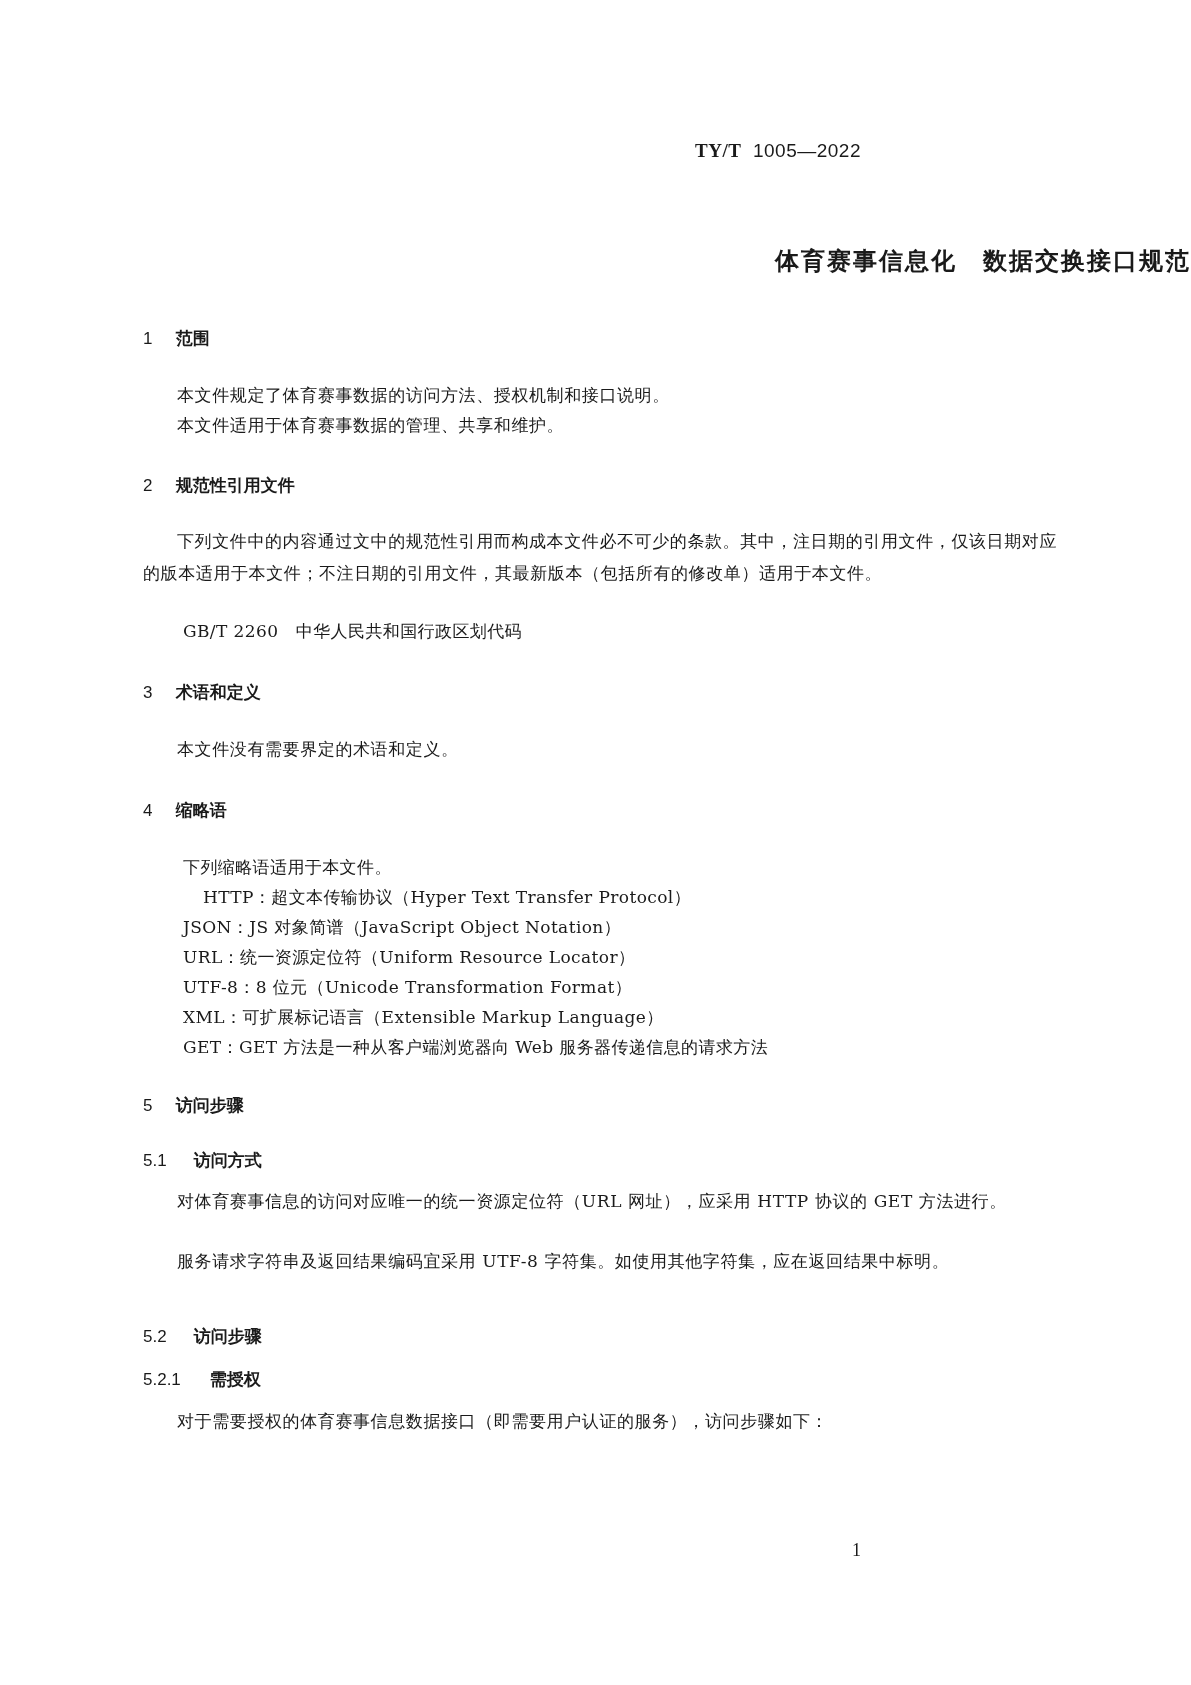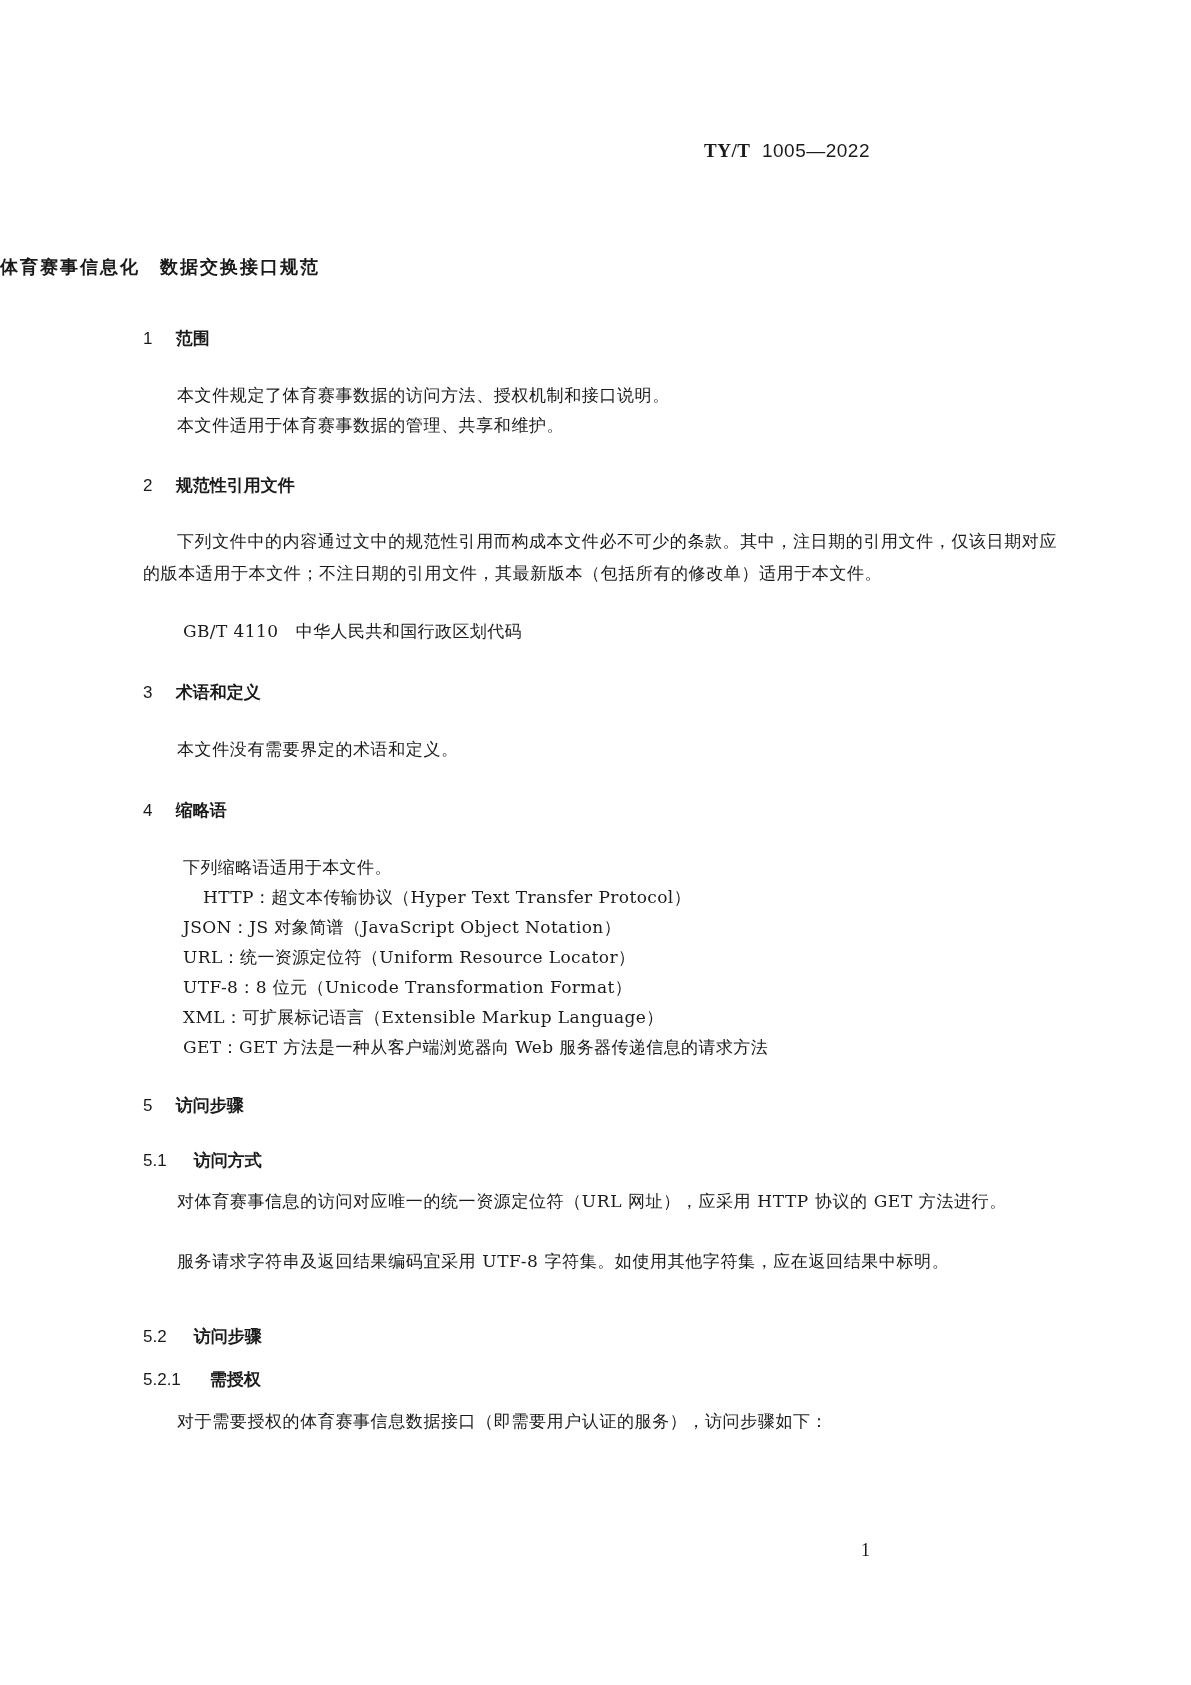--- a/index.html
+++ b/index.html
@@ -8,7 +8,7 @@
       color: #1a1a1a;
       font-family: "DejaVu Serif", "Liberation Serif", serif;
     }
-    .page { position: absolute; left: 0; top: 0; width: 989px; height: 1685px; padding-left: 9px; }
+    .page { position: absolute; left: 0; top: 0; width: 989px; height: 1685px; }
     .std-code {
       position: absolute; right: 128px; top: 140px;
       font-family: "Liberation Sans", "DejaVu Sans", sans-serif;

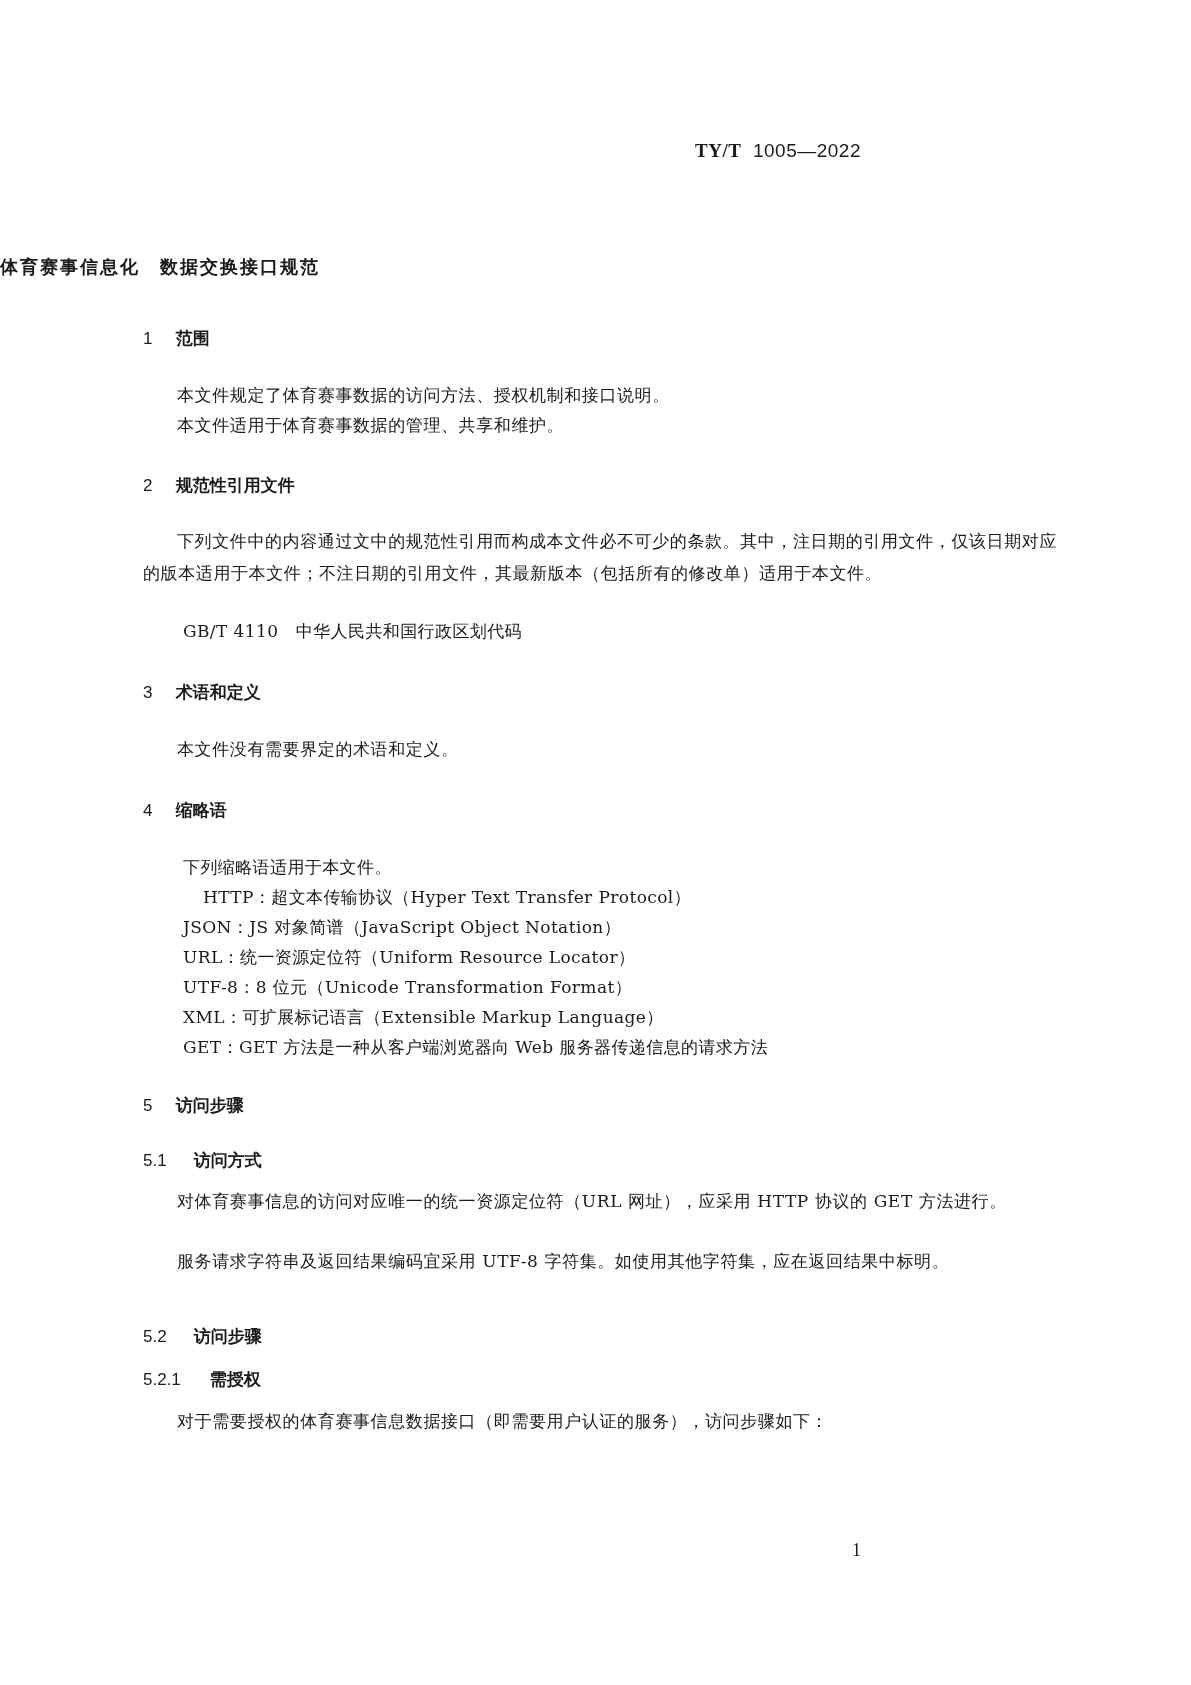--- a/index.html
+++ b/index.html
@@ -17,9 +17,9 @@
     .std-code .org { font-family: "Liberation Serif", serif; font-weight: bold; }
     .doc-title {
       position: absolute; left: 0; width: 1191px; top: 245px;
-      text-align: left;
+      text-align: right;
       font-family: "DejaVu Sans", "Liberation Sans", sans-serif;
-      font-size: 18px; letter-spacing: 2px; font-weight: bold; margin-top: 10px;
+      font-size: 24px; letter-spacing: 2px; font-weight: bold;
     }
     .heading {
       position: absolute; left: 143px;

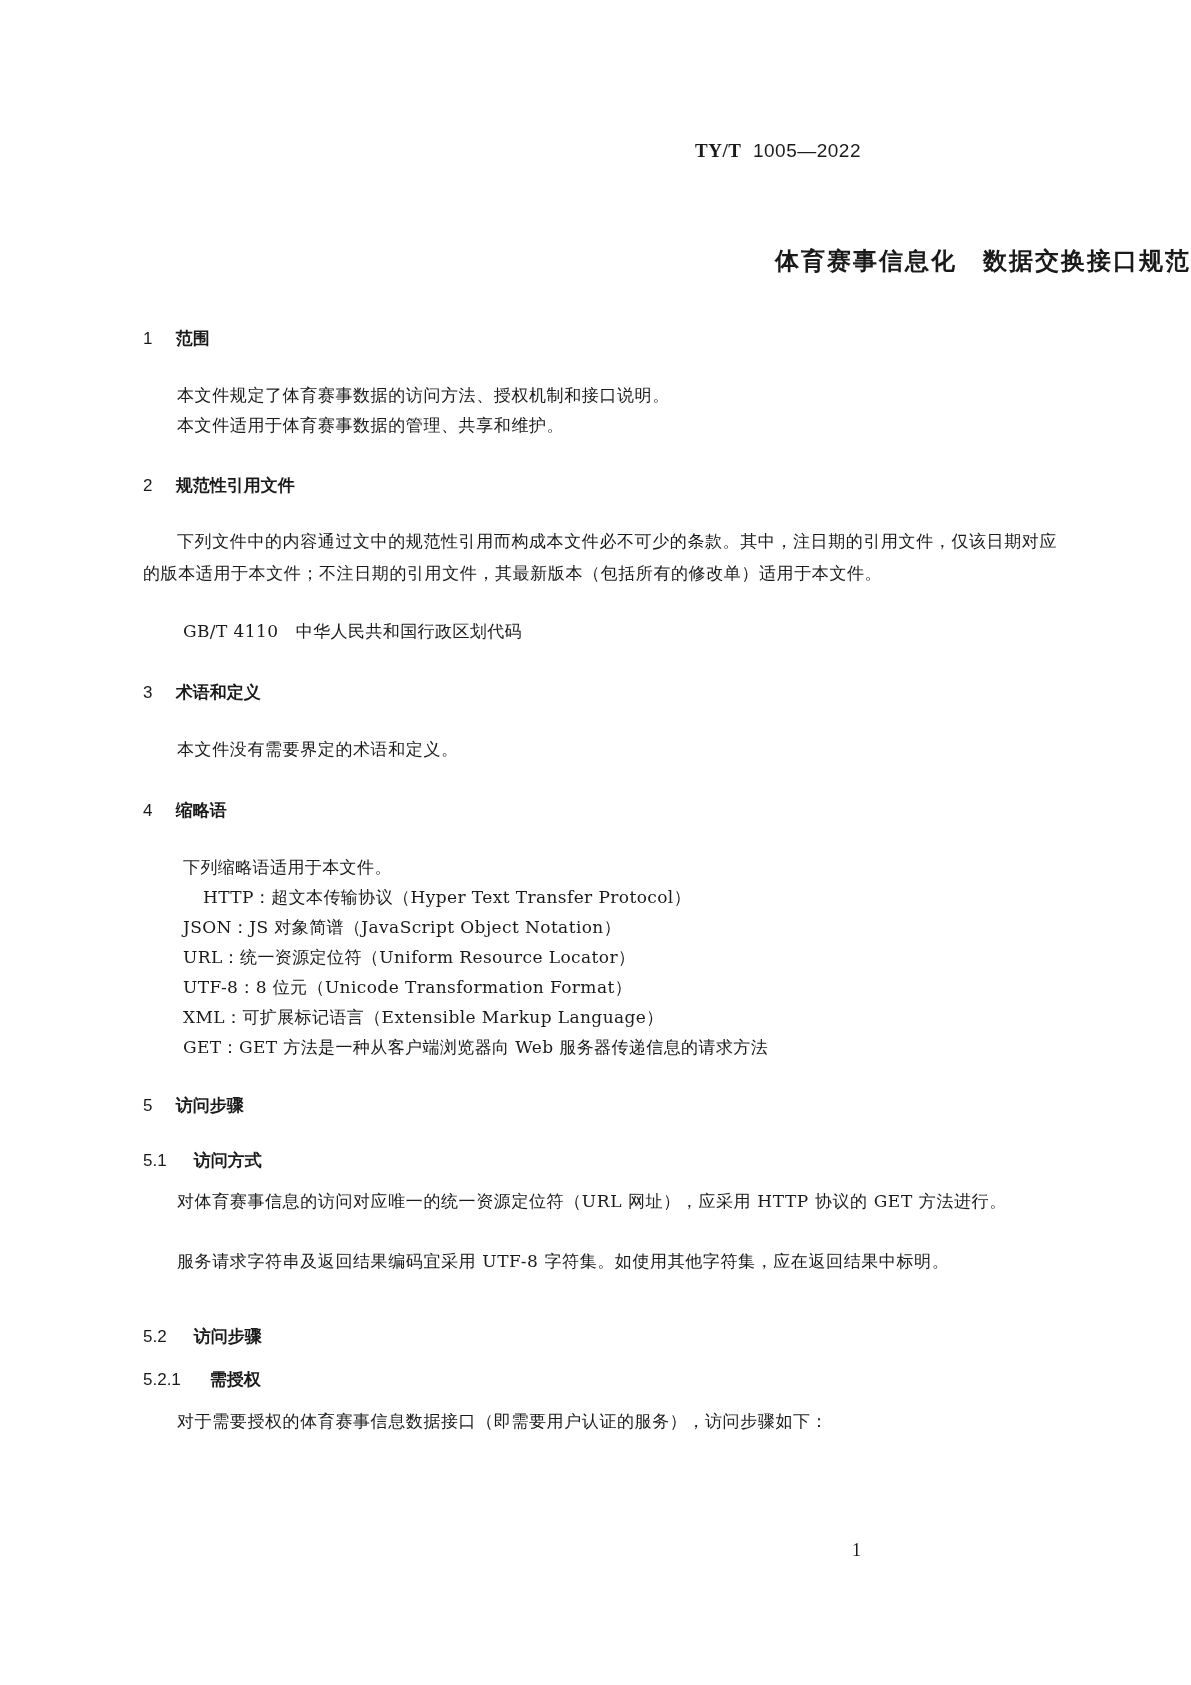--- a/index.html
+++ b/index.html
@@ -68,7 +68,7 @@
     <span>规范性引用文件</span>
   </div>
   <div class="para" style="top:525px;">下列文件中的内容通过文中的规范性引用而构成本文件必不可少的条款。其中，注日期的引用文件，仅该日期对应的版本适用于本文件；不注日期的引用文件，其最新版本（包括所有的修改单）适用于本文件。</div>
-  <div class="line" style="top:615px;">GB/T 4110　中华人民共和国行政区划代码</div>
+  <div class="line" style="top:615px;">GB/T 2260　中华人民共和国行政区划代码</div>
 
   <div class="heading" style="top:681px;">
     <span class="num" style="width:28px;">3</span>

